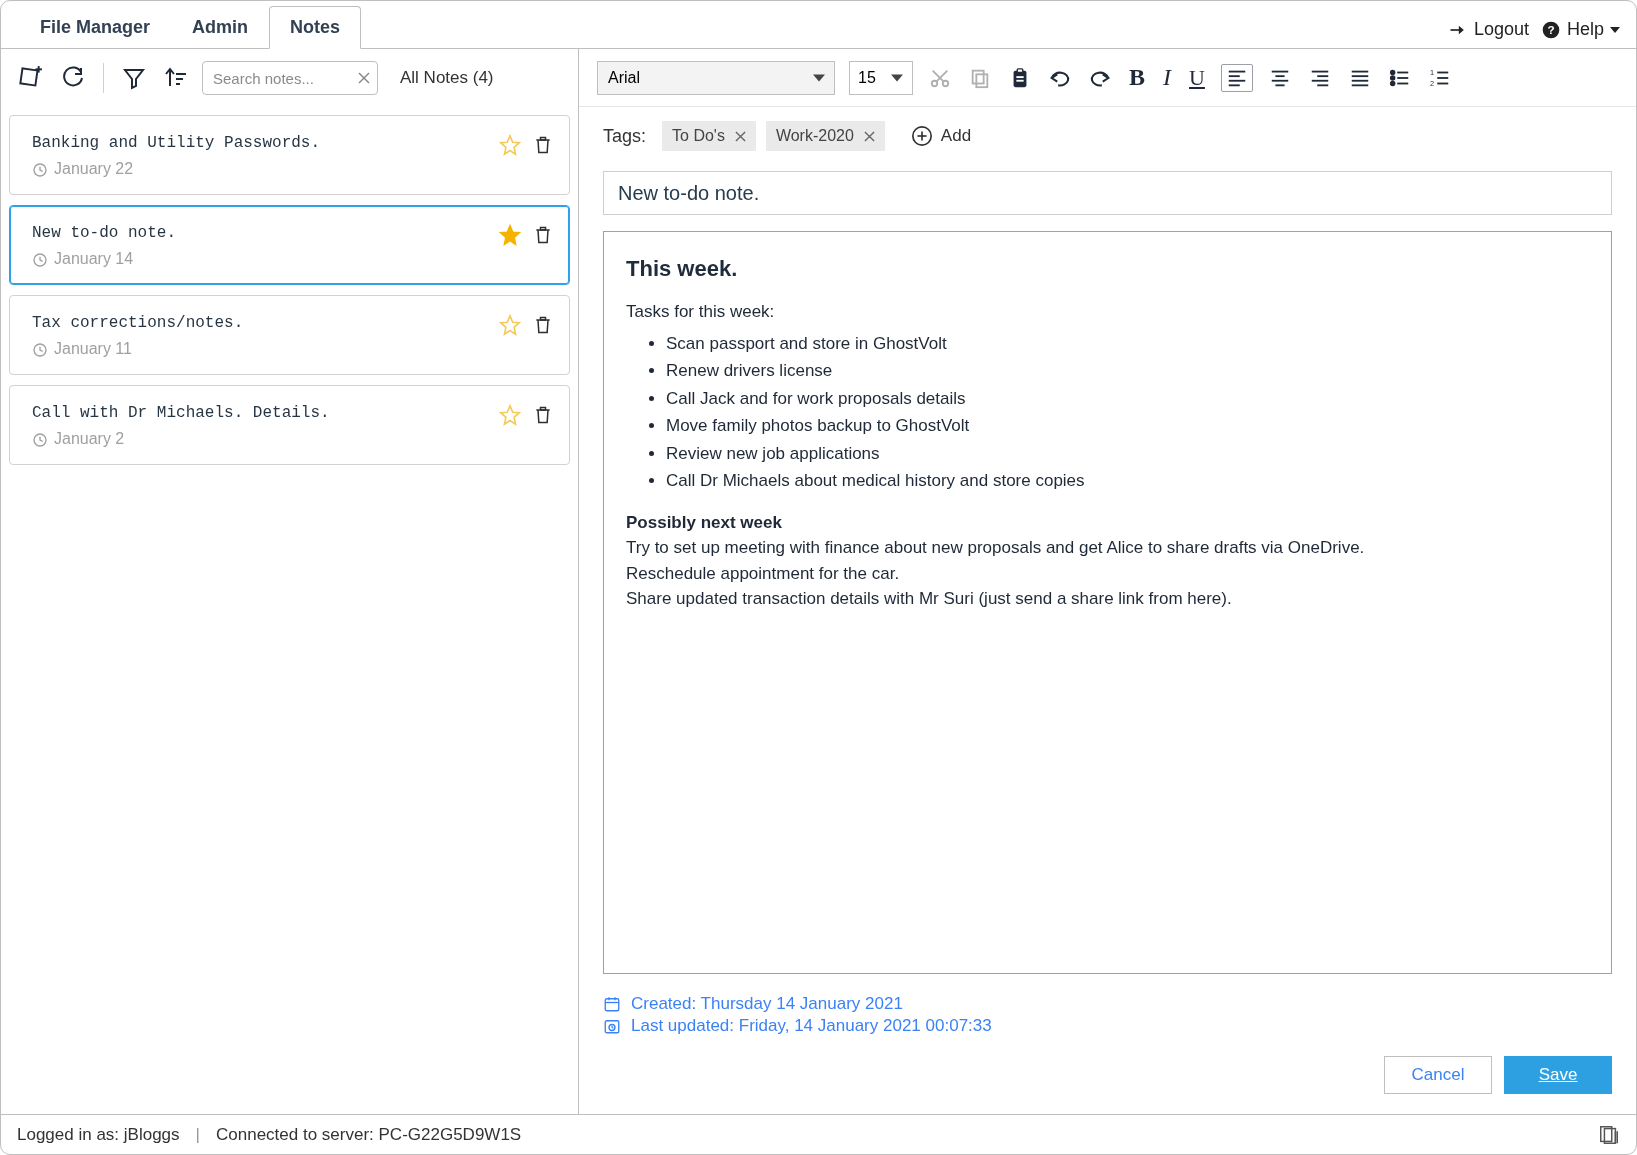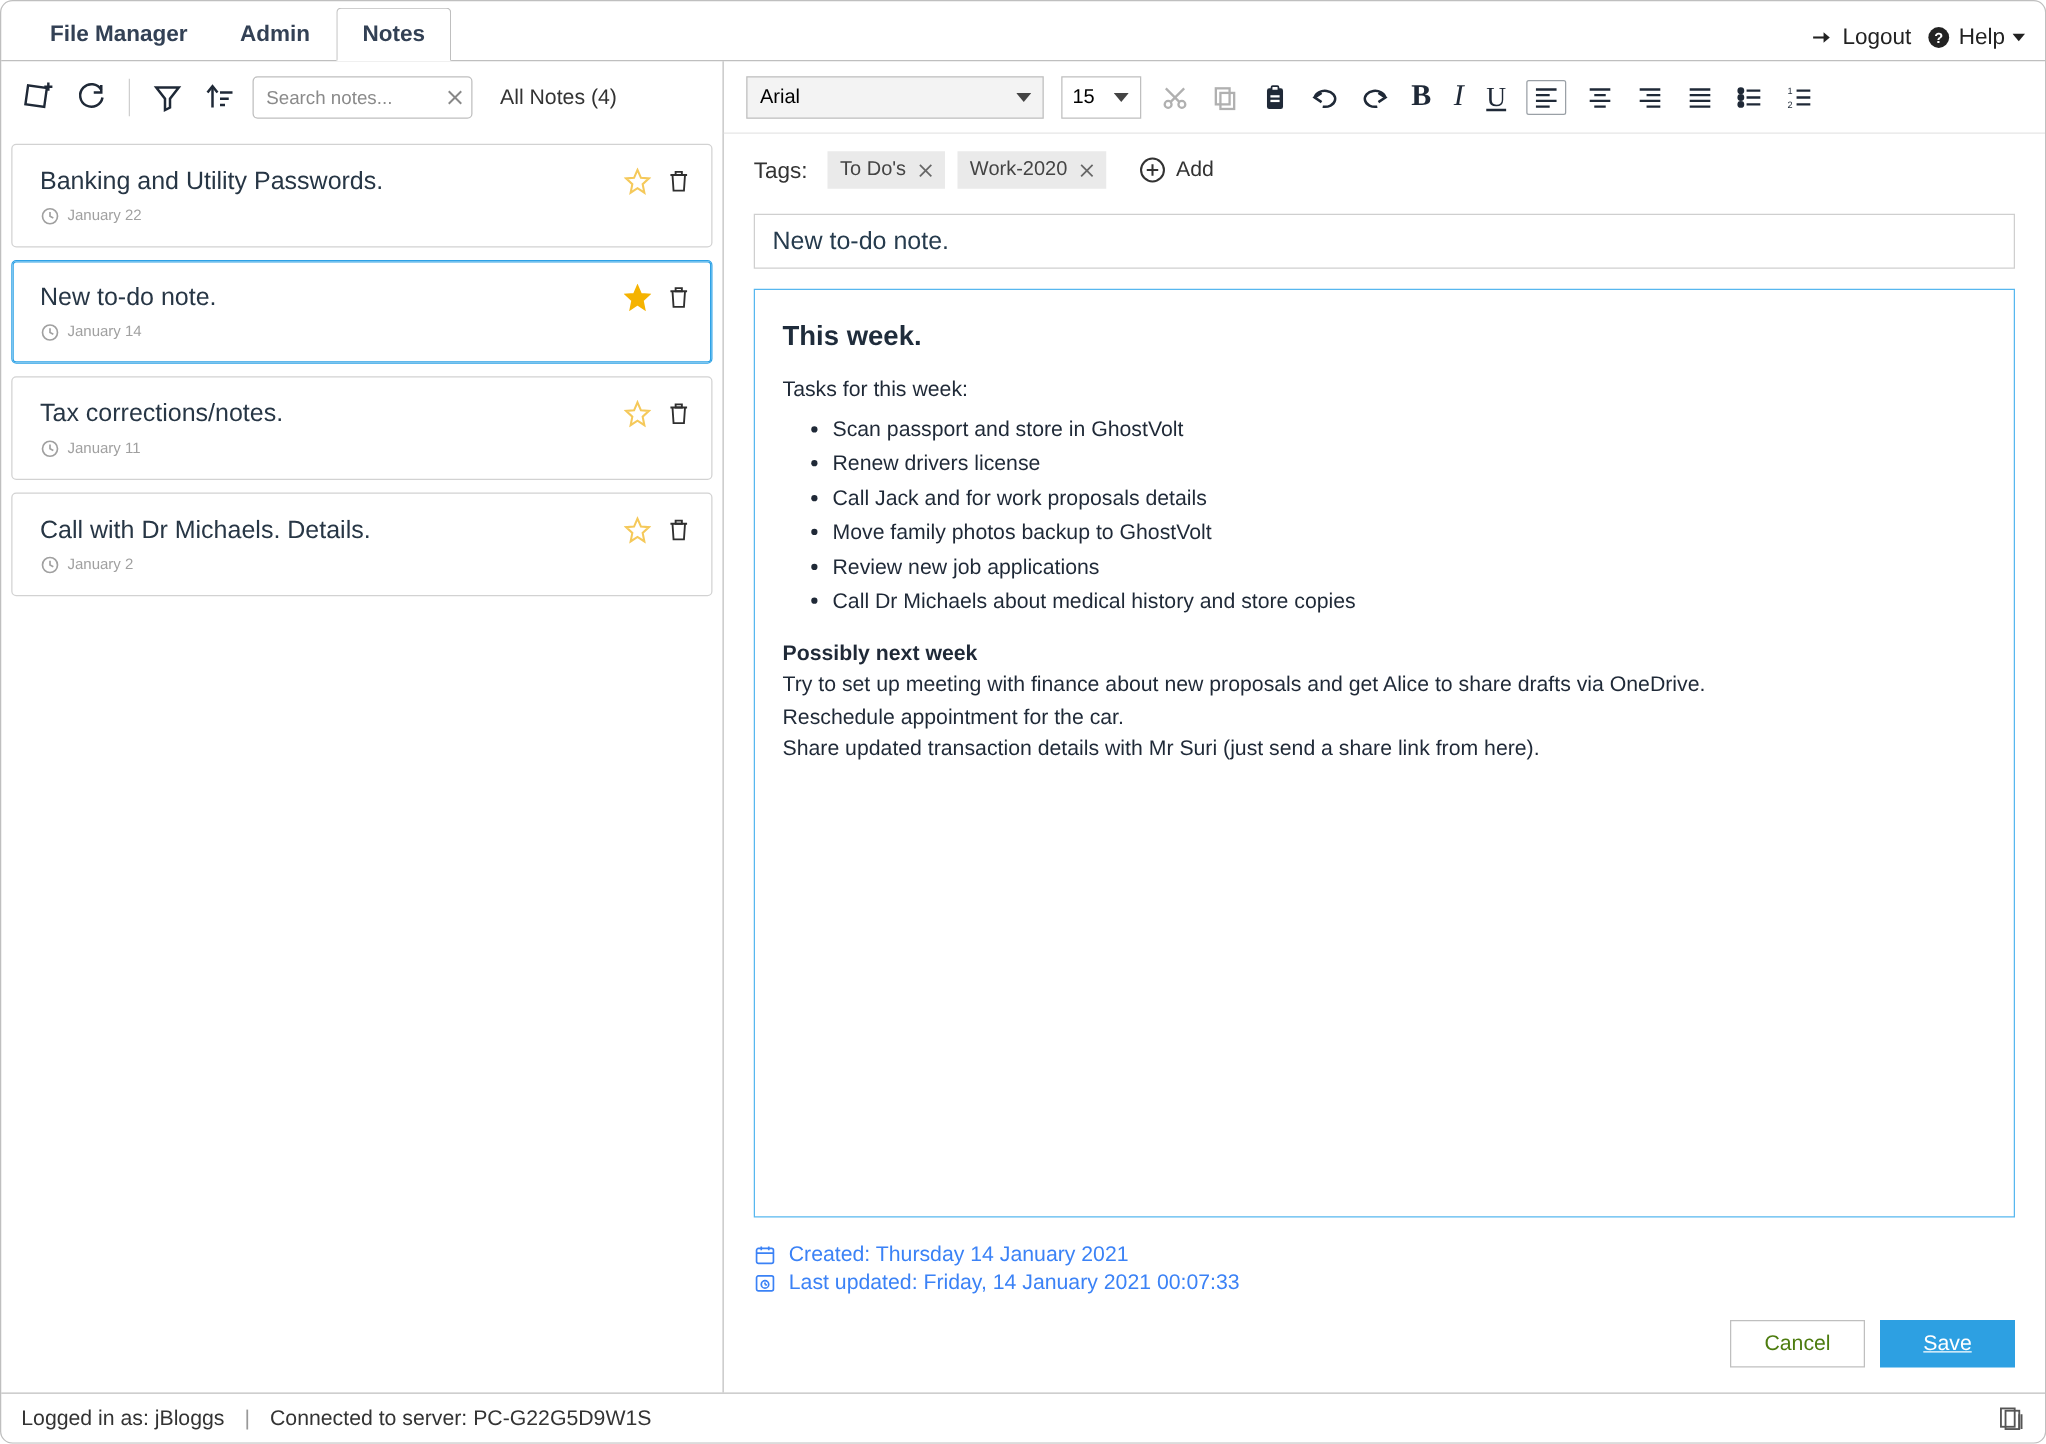--- a/index.html
+++ b/index.html
@@ -28,7 +28,7 @@
 .note-list { padding: 8px; display: flex; flex-direction: column; gap: 10px; overflow-y: auto; }
 .note-card { border: 1px solid #d2d2d2; border-radius: 4px; padding: 18px 16px 16px 22px; position: relative; }
 .note-card.selected { border: 1px solid #2ea2e6; box-shadow: 0 0 0 1px #2ea2e6 inset; }
-.note-title { font-size: 20px; color: #273645; margin-bottom: 8px; }
+.note-title { font-size: 16px; color: #273645; margin-bottom: 8px; font-family: Liberation Mono, monospace; }
 .note-date { font-size: 12px; color: #a0a0a0; display: flex; align-items: flex-start; gap: 6px; }
 .note-actions { position: absolute; right: 16px; top: 18px; display: flex; align-items: center; gap: 12px; }
 .star { color: #f5b301; font-size: 22px; }

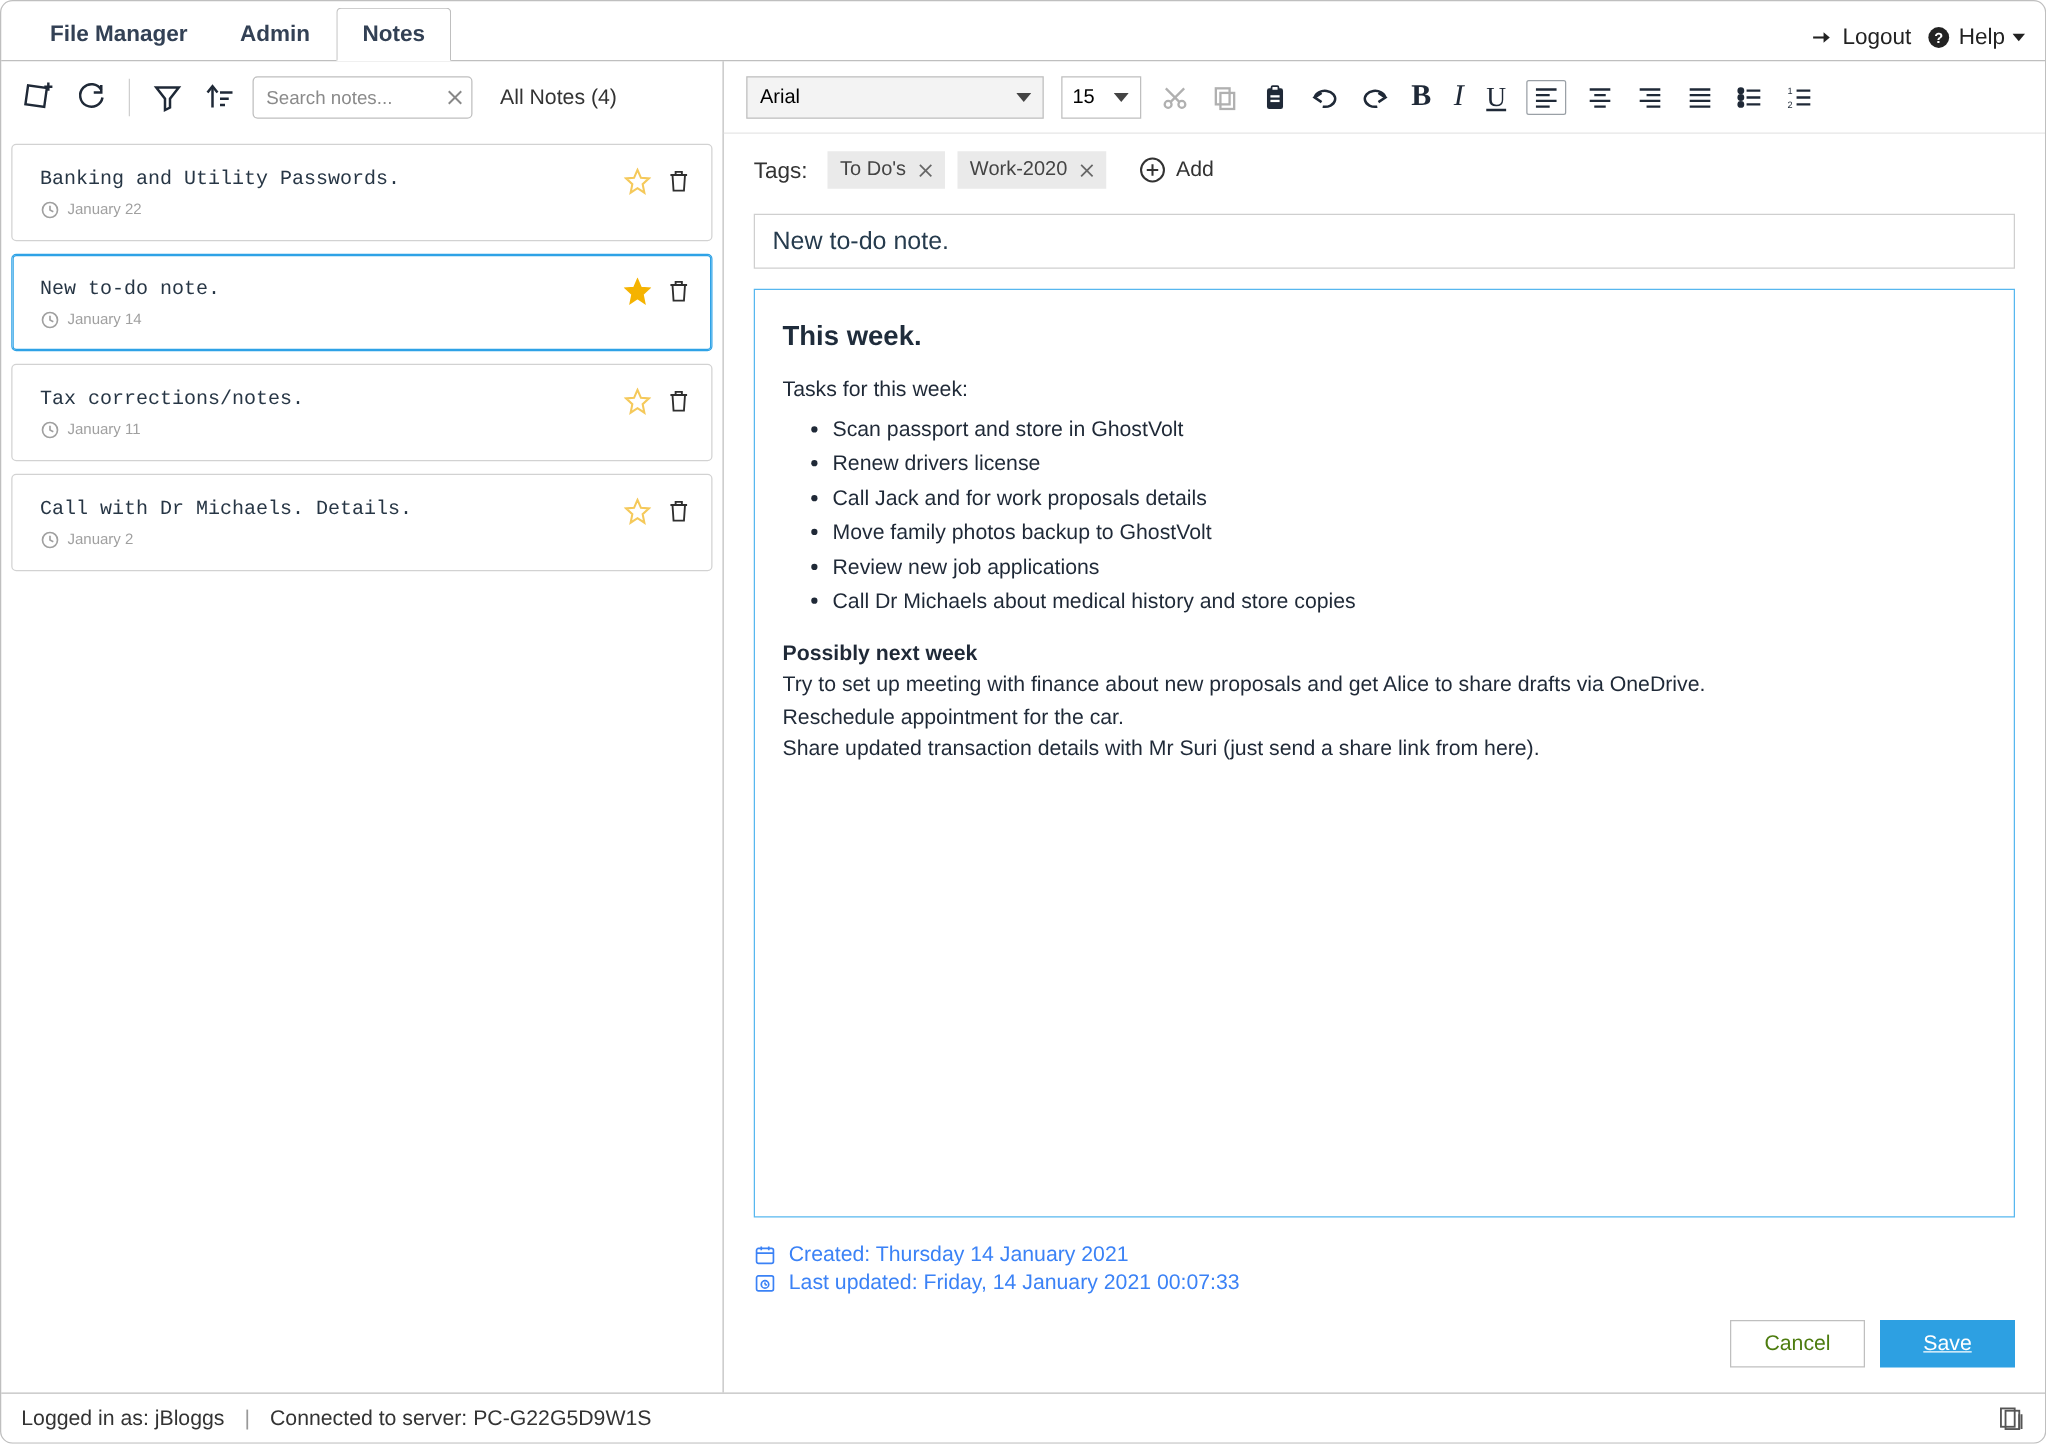--- a/index.html
+++ b/index.html
@@ -29,7 +29,7 @@
 .note-card { border: 1px solid #d2d2d2; border-radius: 4px; padding: 18px 16px 16px 22px; position: relative; }
 .note-card.selected { border: 1px solid #2ea2e6; box-shadow: 0 0 0 1px #2ea2e6 inset; }
 .note-title { font-size: 16px; color: #273645; margin-bottom: 8px; font-family: Liberation Mono, monospace; }
-.note-date { font-size: 12px; color: #a0a0a0; display: flex; align-items: flex-start; gap: 6px; }
+.note-date { font-size: 16px; color: #a0a0a0; display: flex; align-items: flex-end; gap: 6px; }
 .note-actions { position: absolute; right: 16px; top: 18px; display: flex; align-items: center; gap: 12px; }
 .star { color: #f5b301; font-size: 22px; }
 .star.outline { color: #f5c95a; }

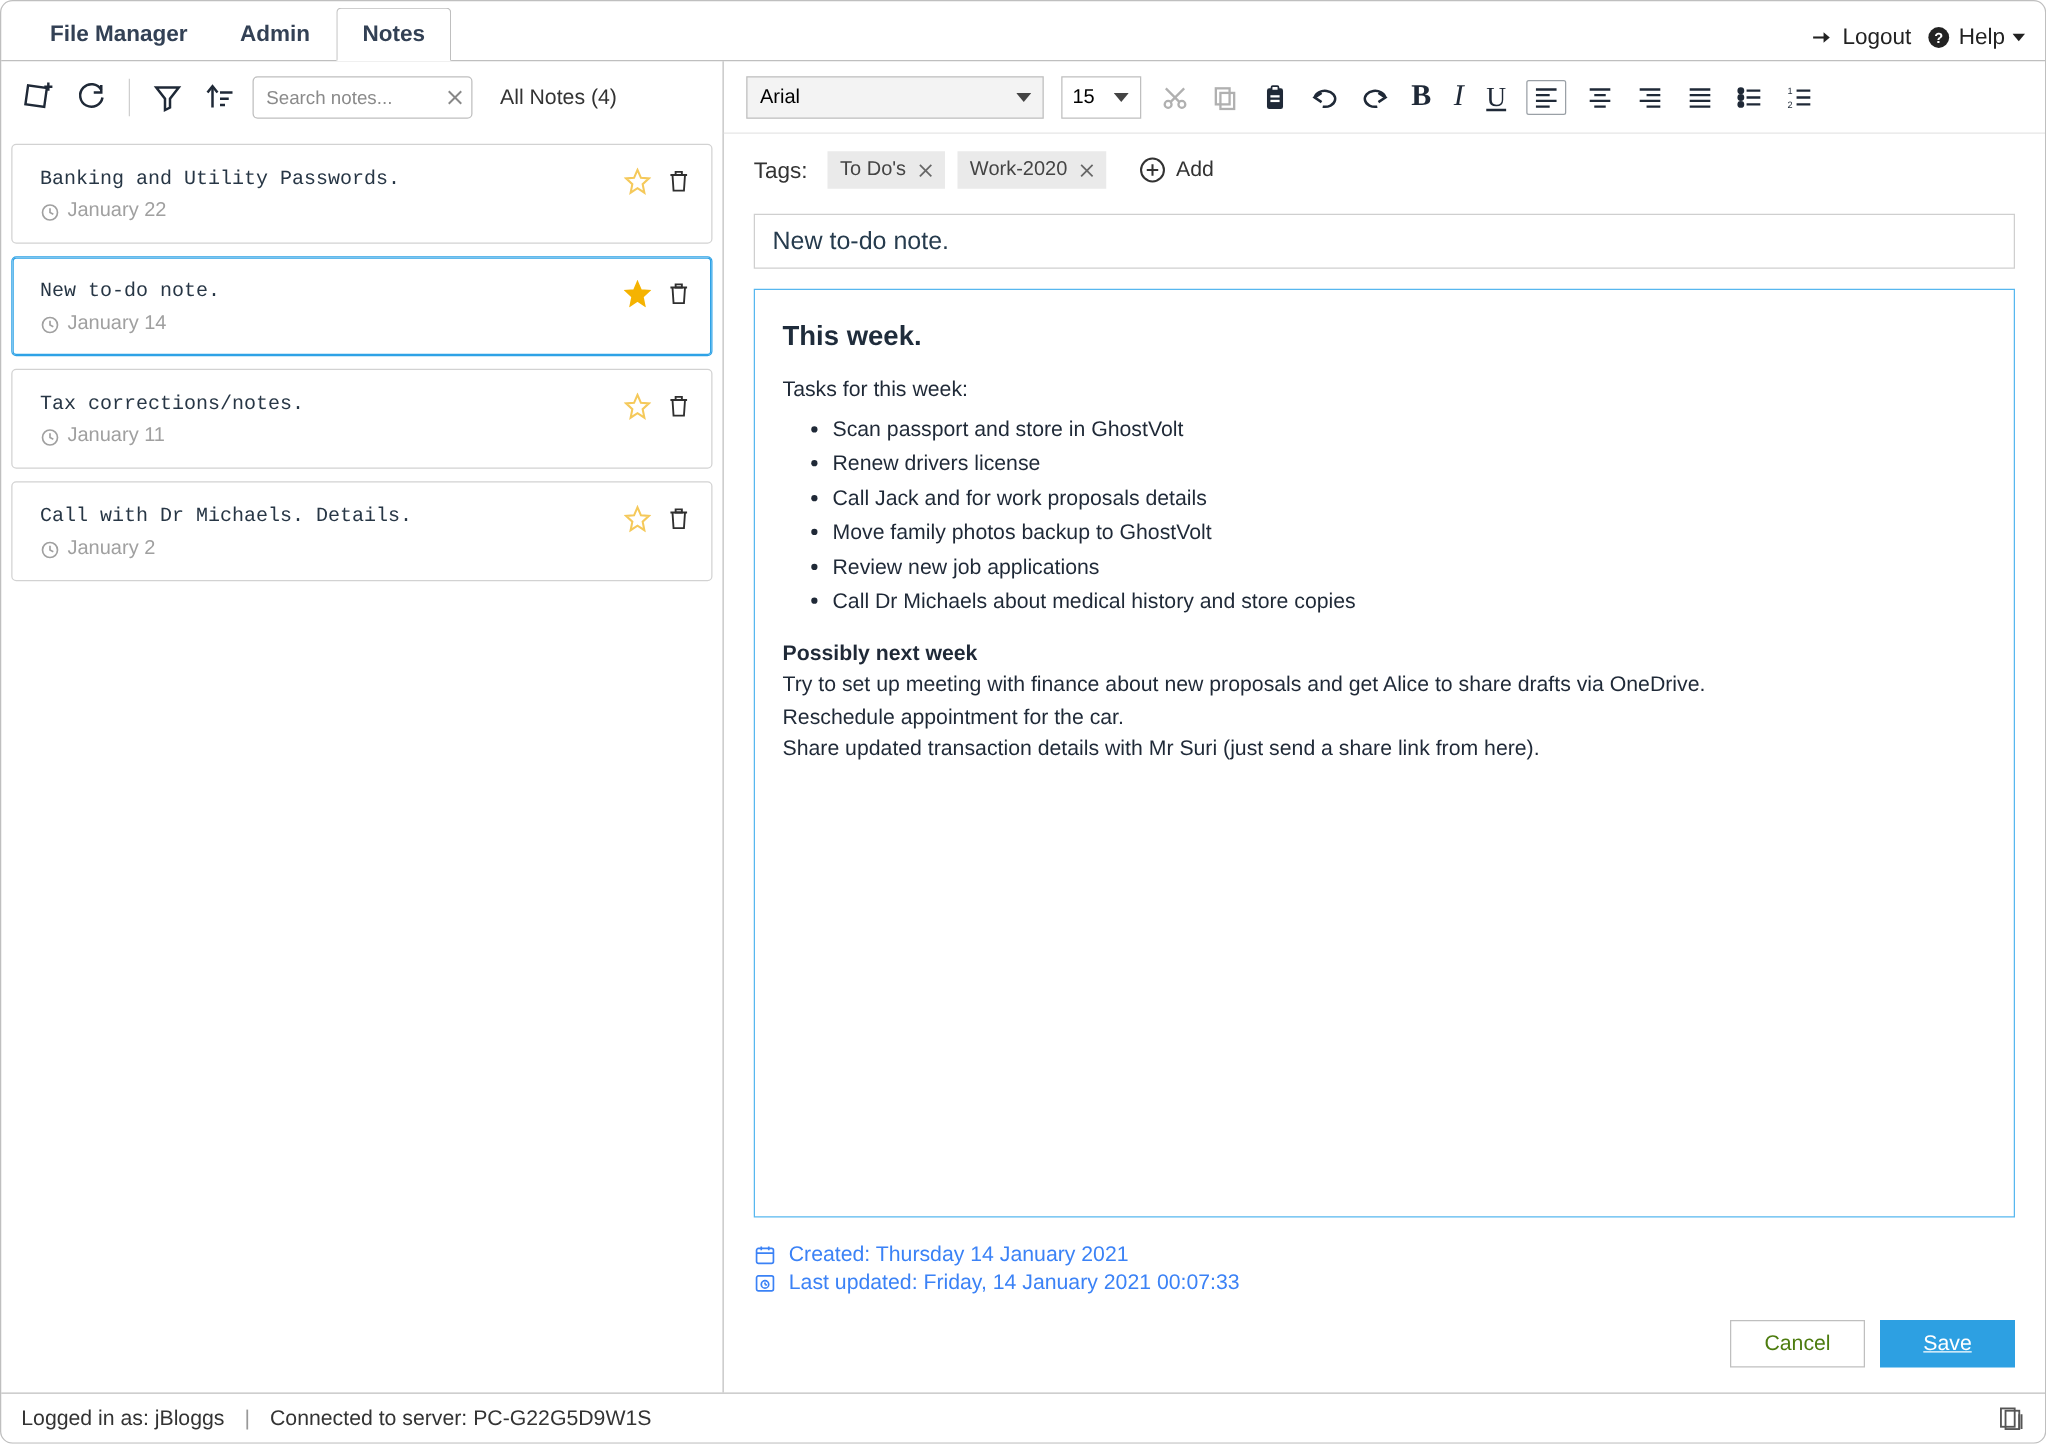--- a/index.html
+++ b/index.html
@@ -59,7 +59,7 @@
 .meta-rows { padding: 6px 24px 10px 24px; color: #3b82f6; font-size: 17px; }
 .meta-row { display: flex; align-items: center; gap: 10px; margin: 2px 0; }
 .btn-row { display: flex; justify-content: flex-end; gap: 12px; padding: 8px 24px 20px 24px; }
-.btn-cancel { width: 108px; height: 38px; border: 1px solid #bfbfbf; background: #fff; font-size: 17px; color: #4d7c0f; cursor: default; }
+.btn-cancel { width: 108px; height: 38px; border: 1px solid #bfbfbf; background: #fff; font-size: 17px; color: #3b82f6; cursor: default; }
 .btn-save { width: 108px; height: 38px; border: none; background: #2da0e2; color: #fff; font-size: 17px; cursor: default; text-decoration: underline; }
 .statusbar { height: 40px; border-top: 1px solid #bfbfbf; display: flex; align-items: center; padding: 0 16px; font-size: 17px; color: #333; gap: 10px; }
 .statusbar .sep { color: #999; margin: 0 6px; }

